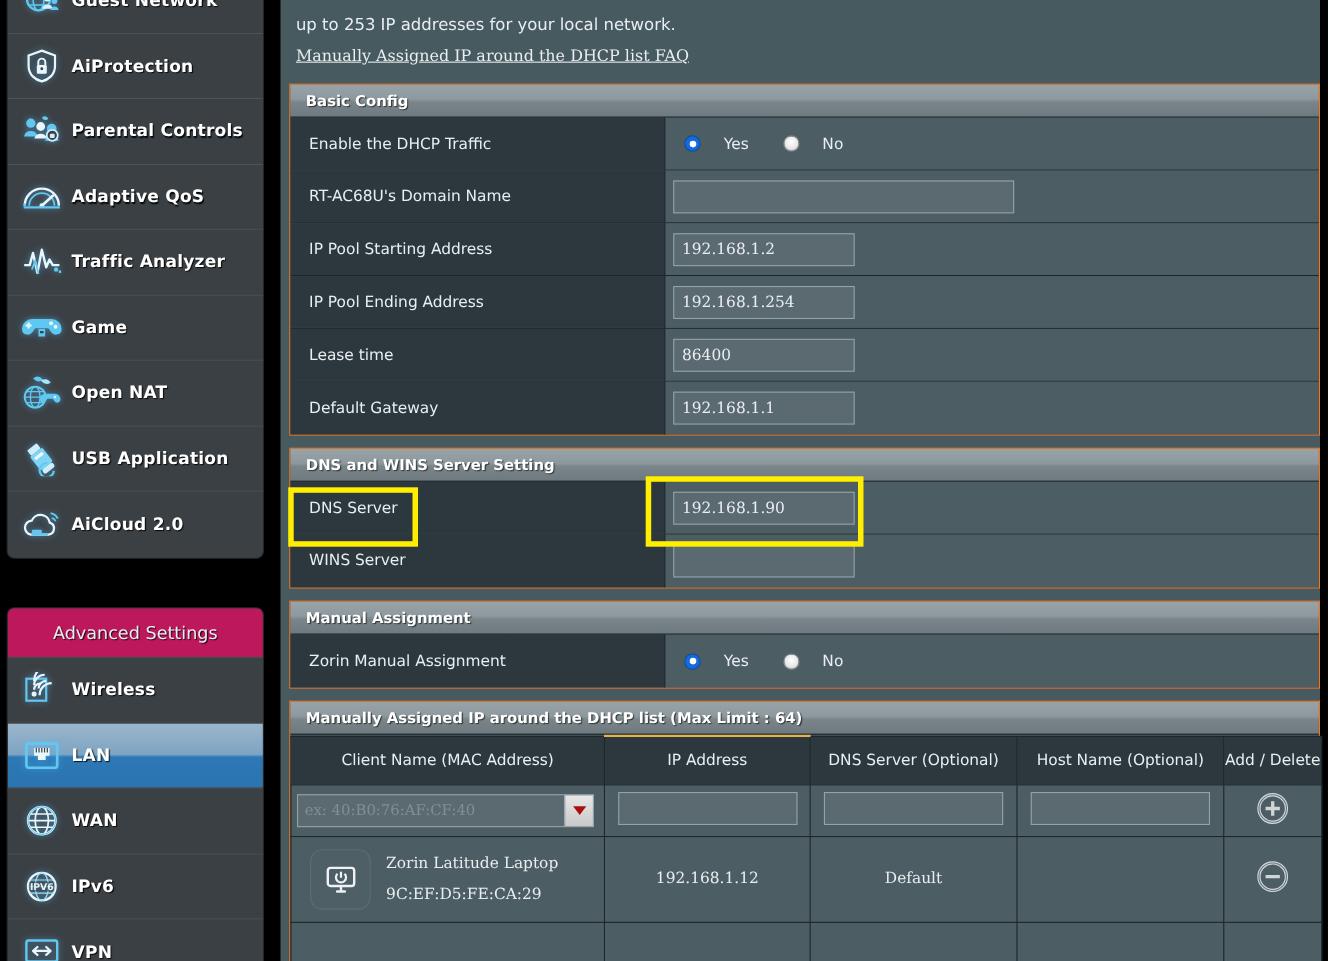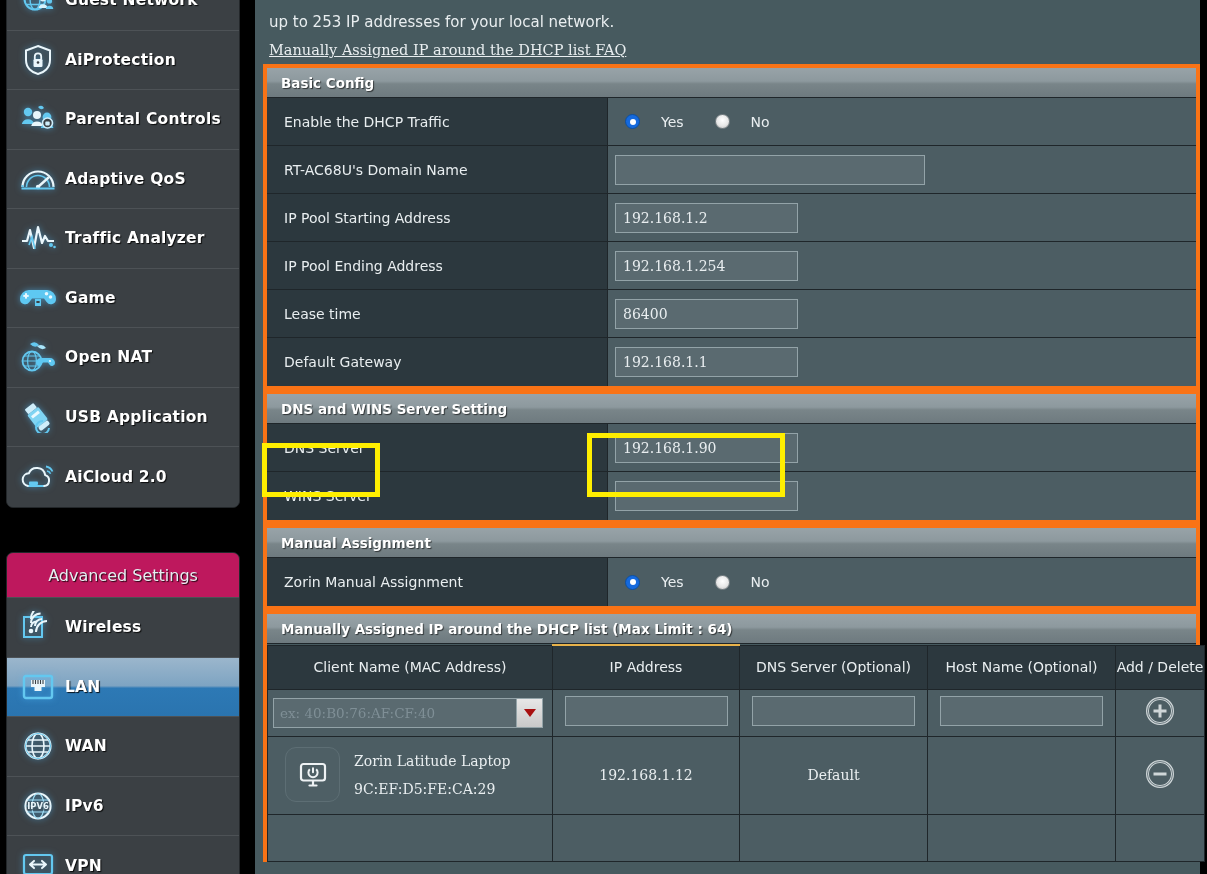--- a/index.html
+++ b/index.html
@@ -80,7 +80,7 @@
     font-size: 14.5px;
   }
 
-  .panel { width: 937px; border: 4px solid #f97316; }
+  .panel { width: 937px; margin-top: 11px; border: 1px solid #f97316; }
   .panel-head {
     height: 30px;
     background: linear-gradient(to bottom, #98a3a8 0%, #8d999e 45%, #798589 55%, #6e7a7f 100%);

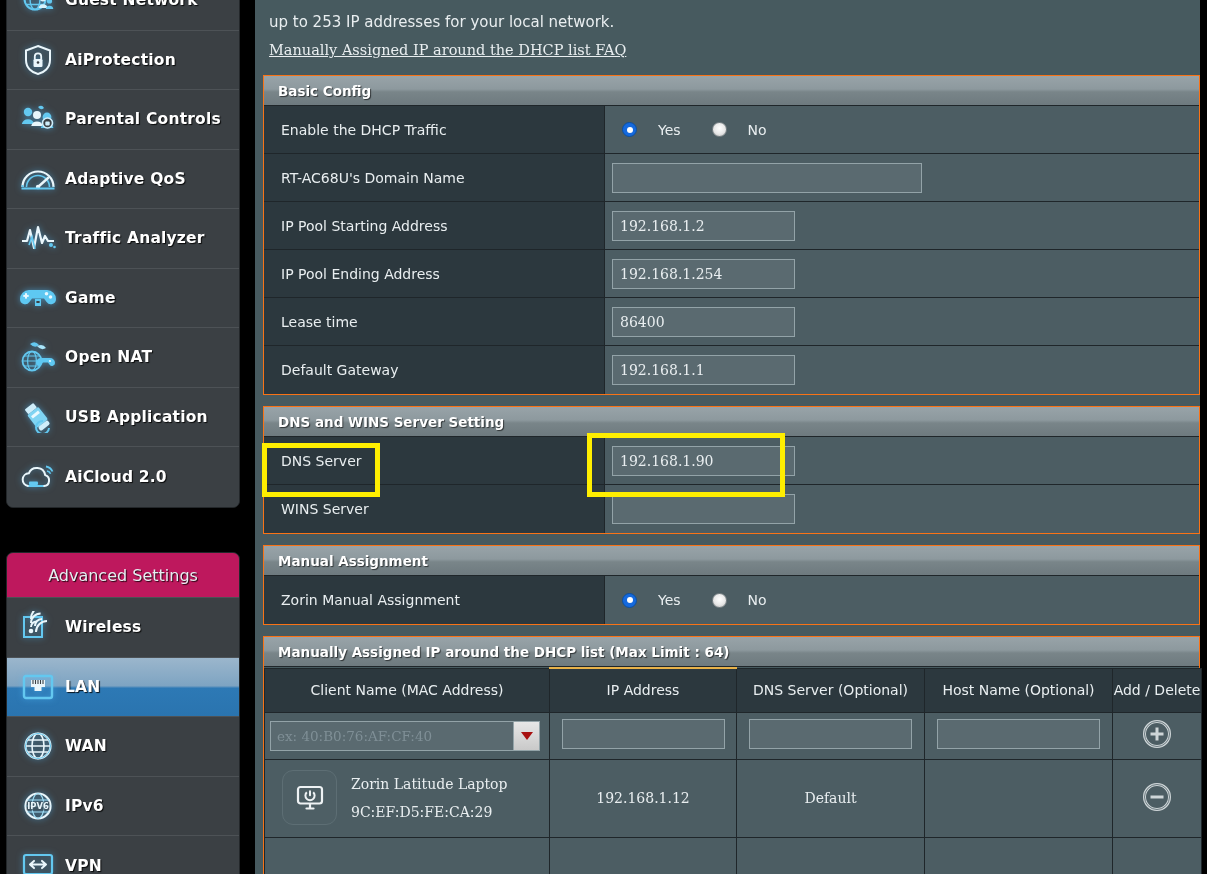--- a/index.html
+++ b/index.html
@@ -125,7 +125,7 @@
     outline: none;
   }
   .inp.w-domain { width: 310px; }
-  .inp.w-ip { width: 183px; }
+  .inp.w-ip { width: 165px; }
   .inp::placeholder { color:#8a9aa0; }
 
   .radio-wrap { display: flex; align-items: center; gap: 21px; padding-left: 10px; }

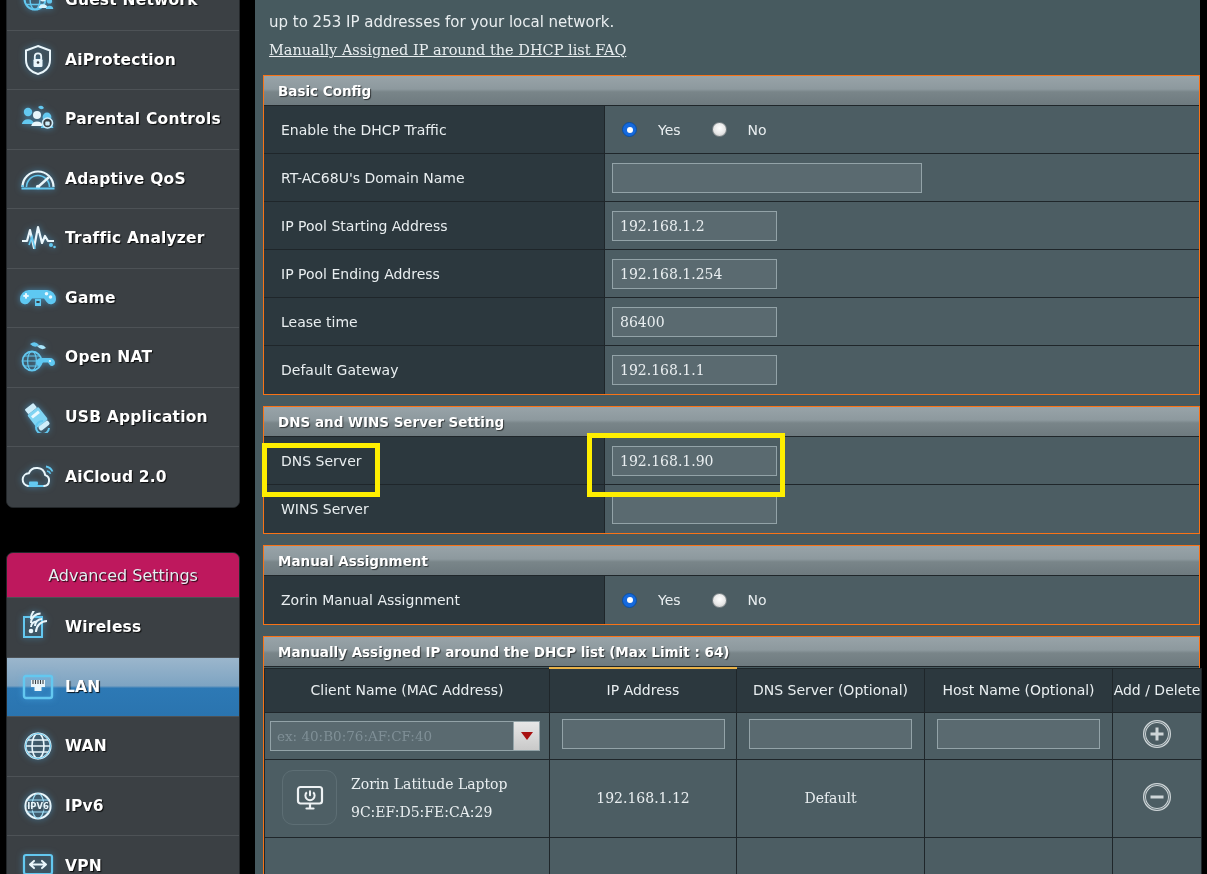--- a/index.html
+++ b/index.html
@@ -204,7 +204,7 @@
     background: #5a6a70; border: 1px solid #93a3a8;
     display: inline-block;
   }
-  .client-cell { display:flex; align-items:flex-start; padding-left: 17px; text-align:left; }
+  .client-cell { display:flex; align-items:flex-end; padding-left: 17px; text-align:left; }
   .dev-ico {
     width: 55px; height: 55px; flex: 0 0 55px;
     background: #4e5f65; border: 1px solid #5d6e74; border-radius: 11px;

